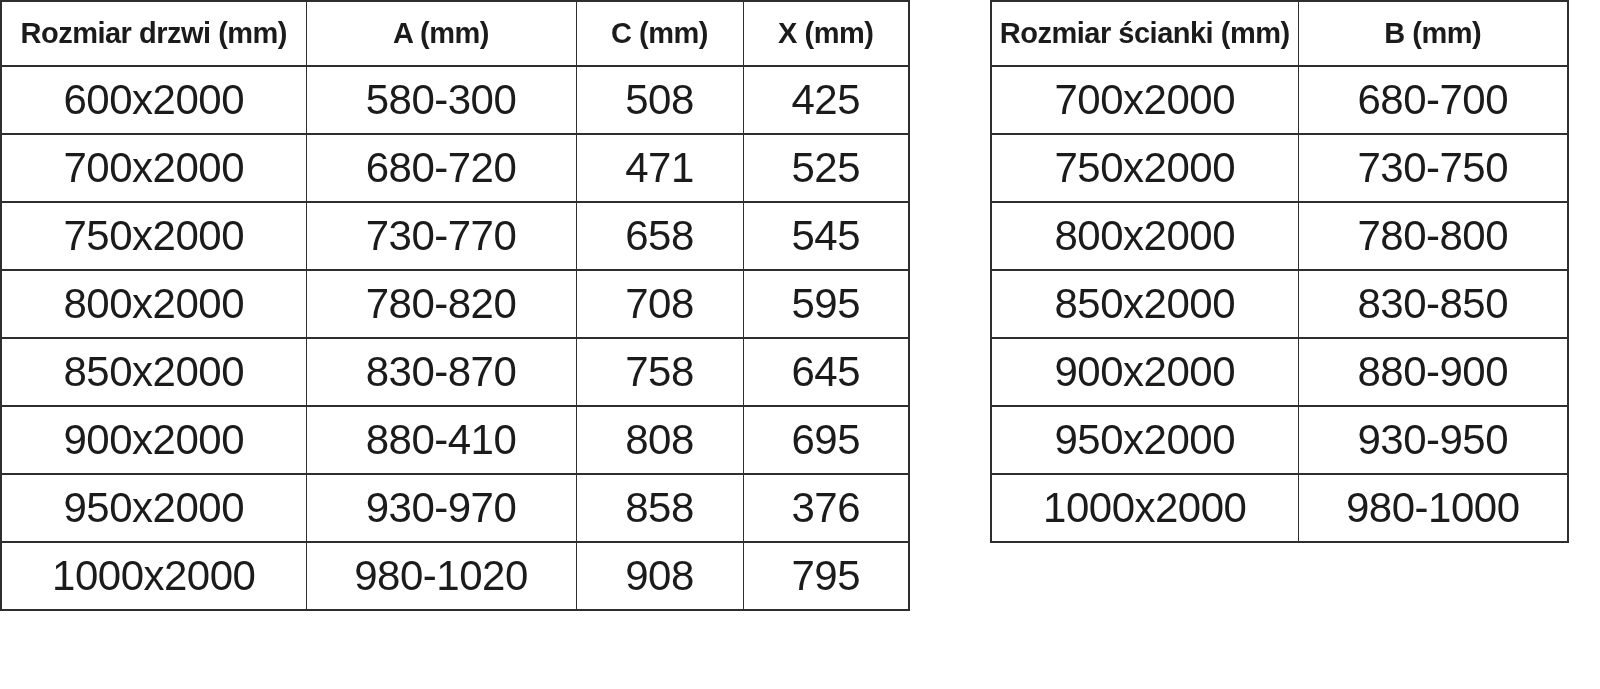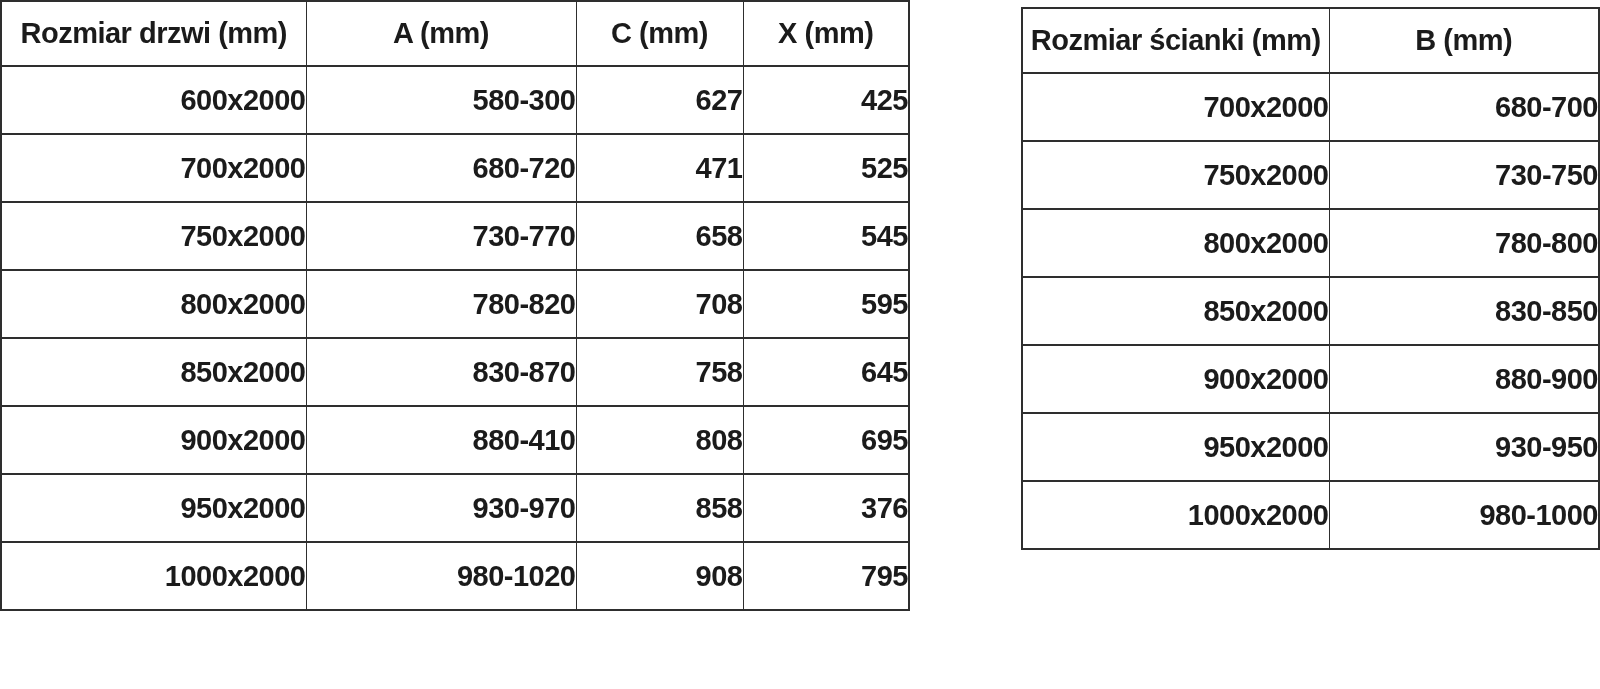--- a/index.html
+++ b/index.html
@@ -52,9 +52,8 @@
     border-radius: 26px;
   }
   #wall-table {
-    left: 1021px;
+    left: 990px;
     width: 577px;
-    margin-top: 7px;
   }
 </style>
 </head>

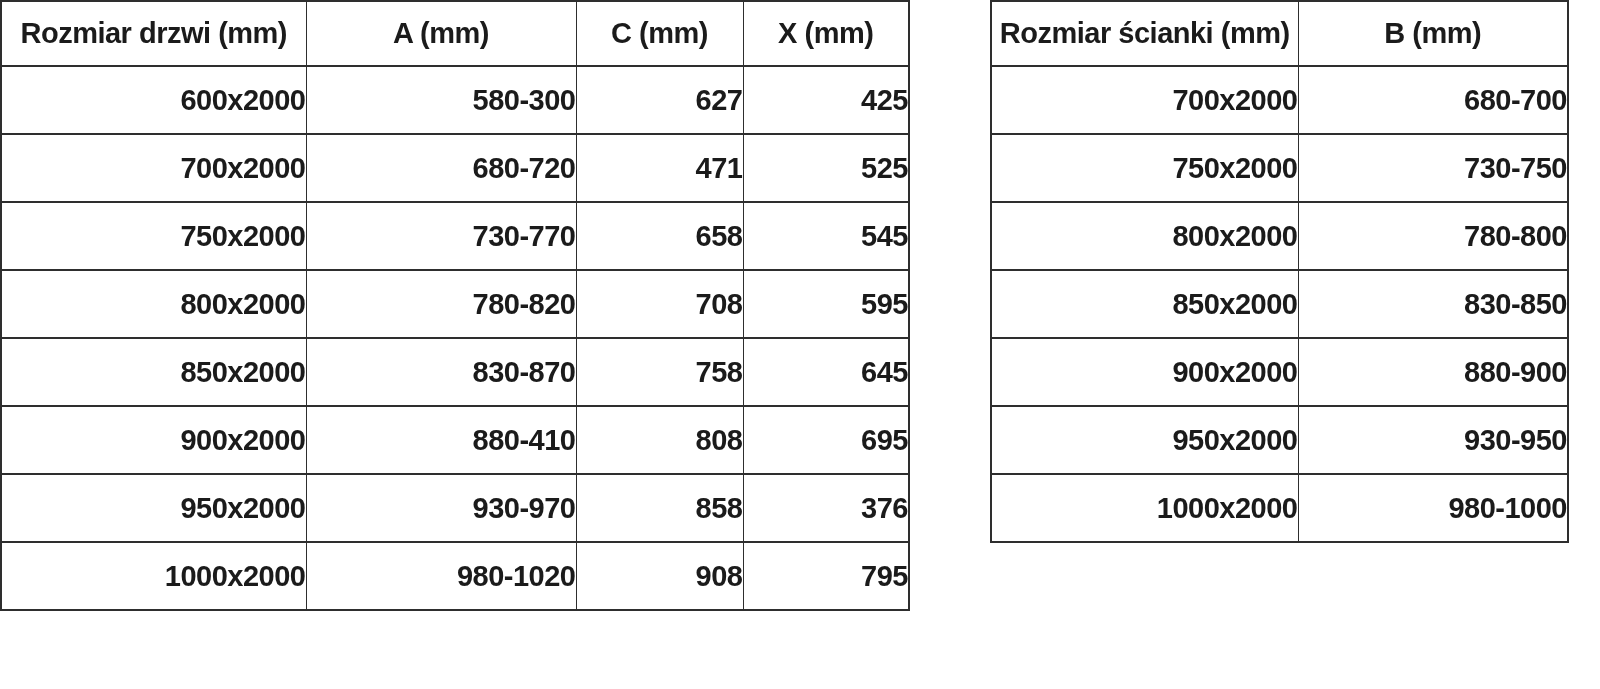--- a/index.html
+++ b/index.html
@@ -40,11 +40,10 @@
     letter-spacing: -0.5px;
   }
   table.spec td {
-    font-size: 29px;
-    font-weight: bold;
+    font-size: 42px;
+    font-weight: normal;
     height: 66px;
     letter-spacing: -0.5px;
-    text-align: right;
   }
   #door-table {
     left: 0;

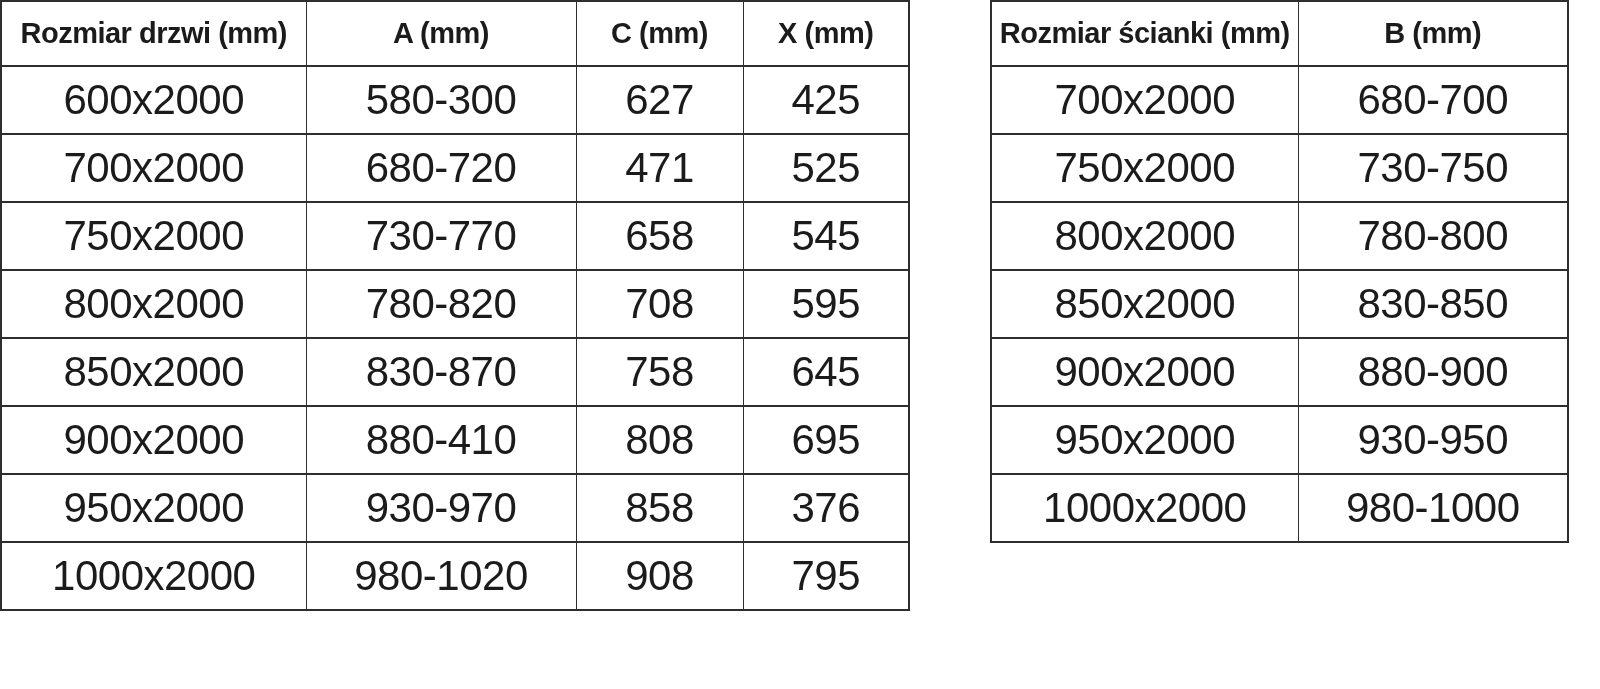--- a/index.html
+++ b/index.html
@@ -77,7 +77,7 @@
     <tr>
       <td>600x2000</td>
       <td>580-300</td>
-      <td>627</td>
+      <td>508</td>
       <td>425</td>
     </tr>
     <tr>

